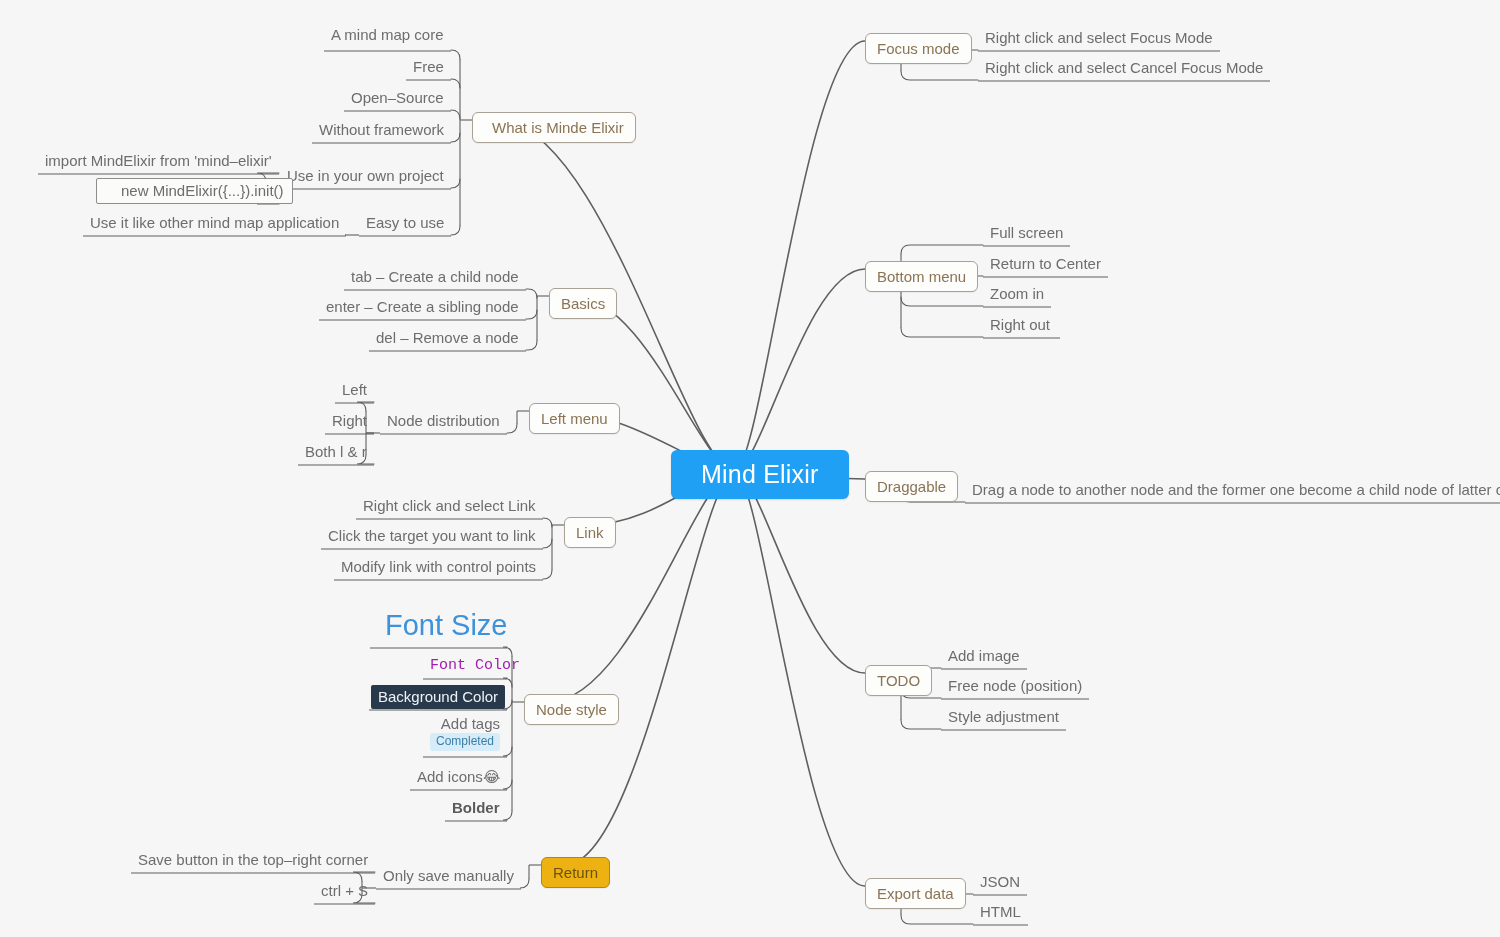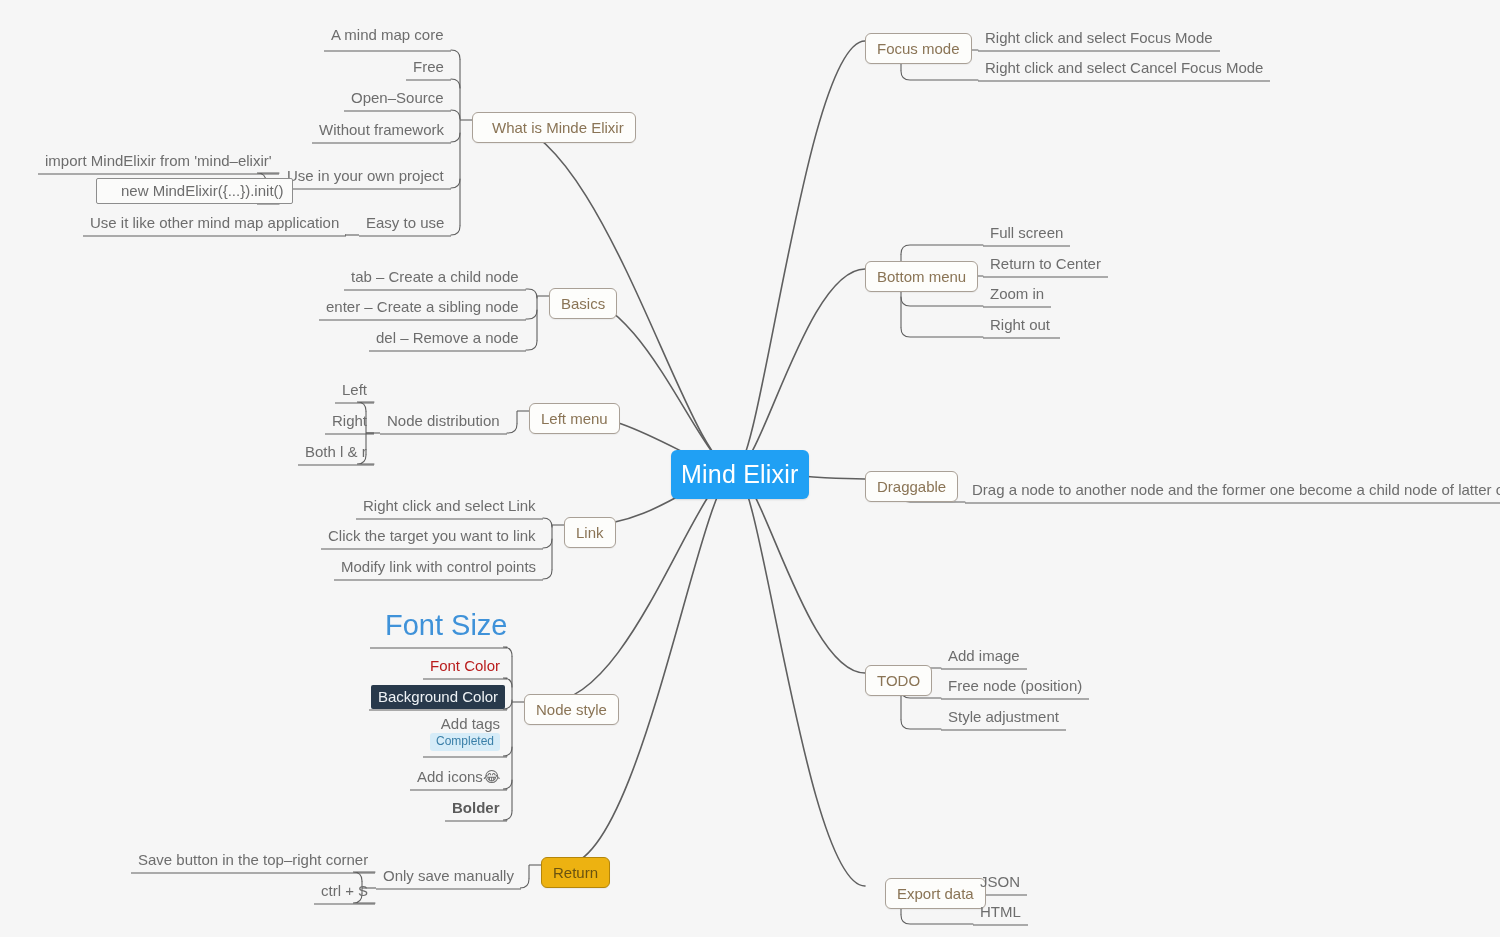--- a/index.html
+++ b/index.html
@@ -19,7 +19,7 @@
   .root{
     background:#20a0f4;color:#fff;
     font-size:25px;font-weight:400;
-    padding:12px 10px;border-radius:6px;
+    padding:12px 30px;border-radius:6px;
     letter-spacing:.2px;
     box-shadow:0 1px 2px rgba(0,0,0,.12);
   }

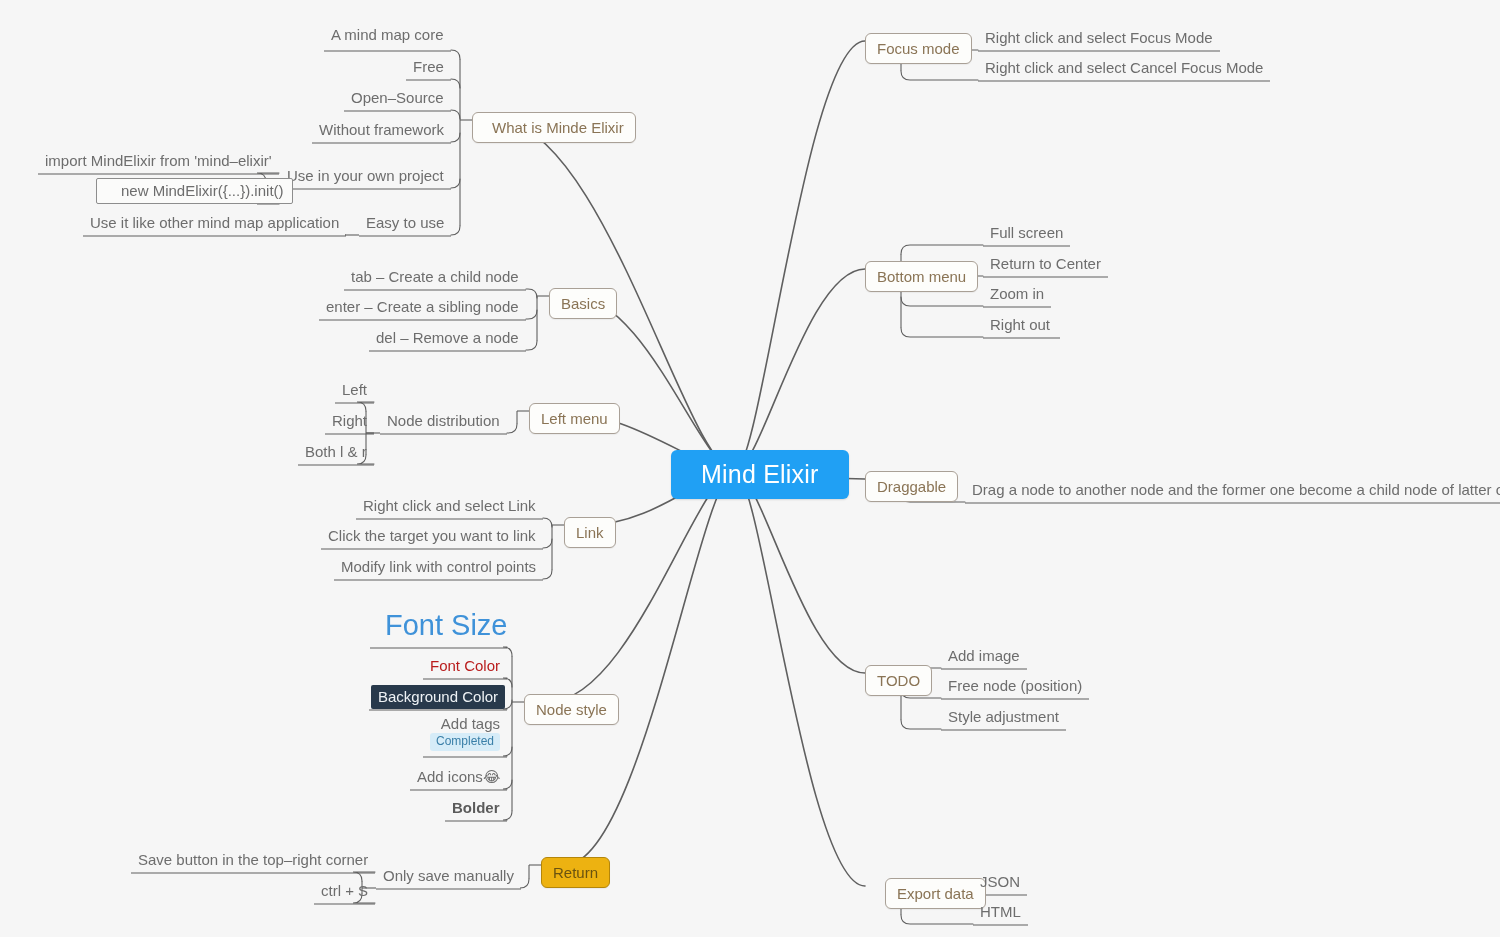--- a/index.html
+++ b/index.html
@@ -50,7 +50,7 @@
 
   
   .s-fontsize{color:#3f92d9;font-size:29px;padding-bottom:7px;margin-left:8px;}
-  .s-fontcolor{color:#b91c1c;}
+  .s-fontcolor{color:#a21caf;font-family:Liberation Mono, monospace;}
   .s-bgcolor{background:#28394b;color:#eef2f5;padding:4px 7px 5px 7px;border-radius:2px;}
   .s-bolder{font-weight:bold;color:#5b5b5b;}
   .s-tagwrap{display:flex;flex-direction:column;align-items:flex-end;gap:2px;}

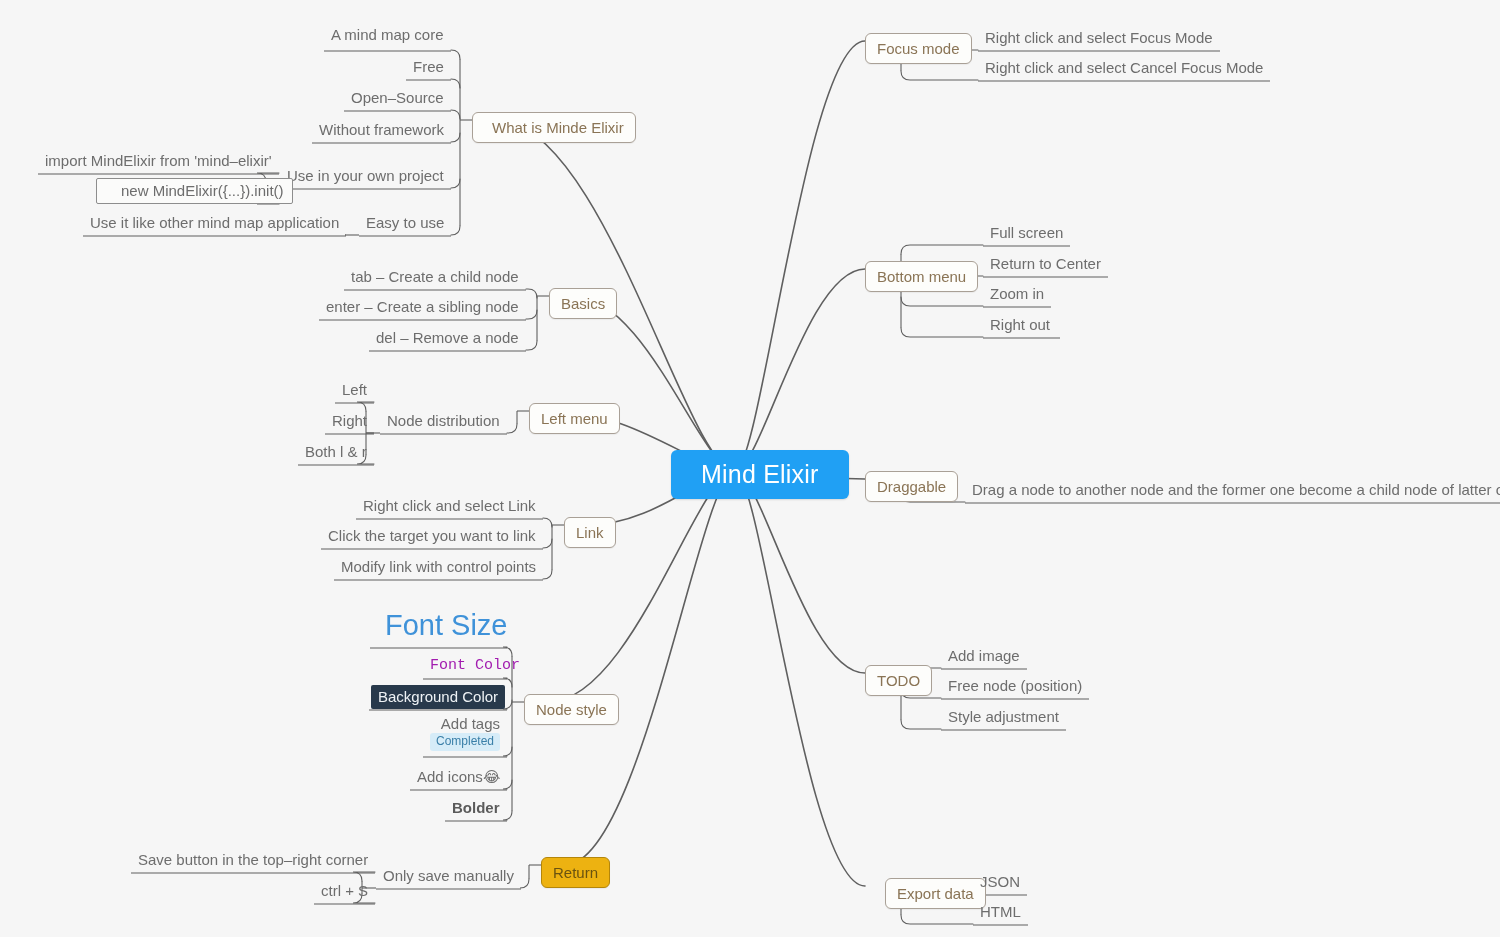--- a/index.html
+++ b/index.html
@@ -240,7 +240,7 @@
     <div class="node leaf" style="left: 943px; top: 645px;"><span>Add image</span></div>
     <div class="node leaf" style="left: 943px; top: 675px;"><span>Free node (position)</span></div>
     <div class="node leaf" style="left: 943px; top: 706px;"><span>Style adjustment</span></div>
-    <div class="node lvl2" style="left: 885px; top: 878px;">Export data</div>
+    <div class="node lvl2" style="left: 865px; top: 878px;">Export data</div>
     <div class="node leaf" style="left: 975px; top: 871px;"><span>JSON</span></div>
     <div class="node leaf" style="left: 975px; top: 901px;"><span>HTML</span></div>
   </div>

